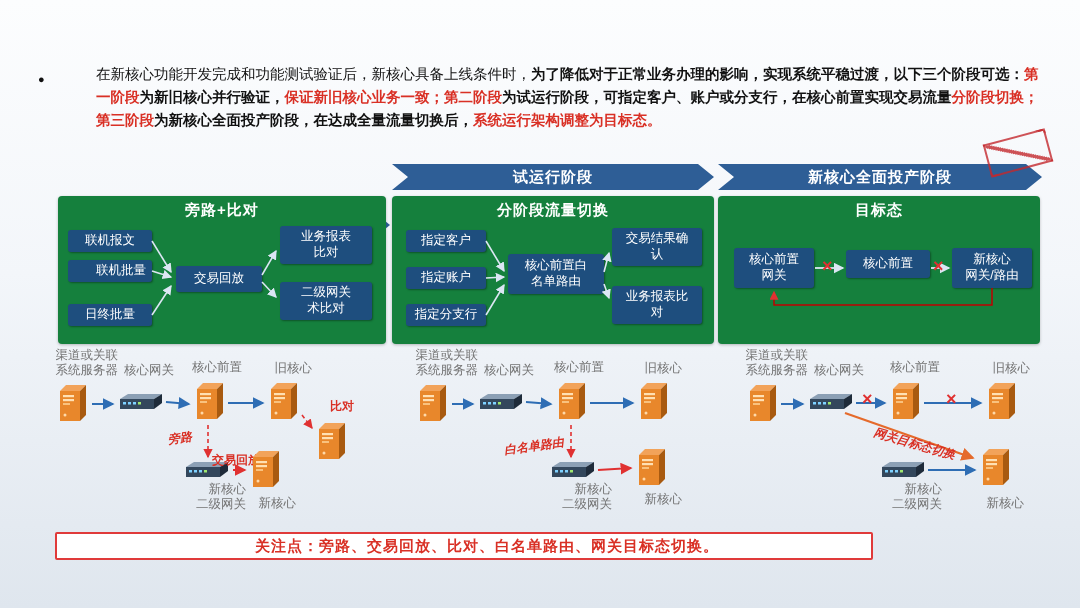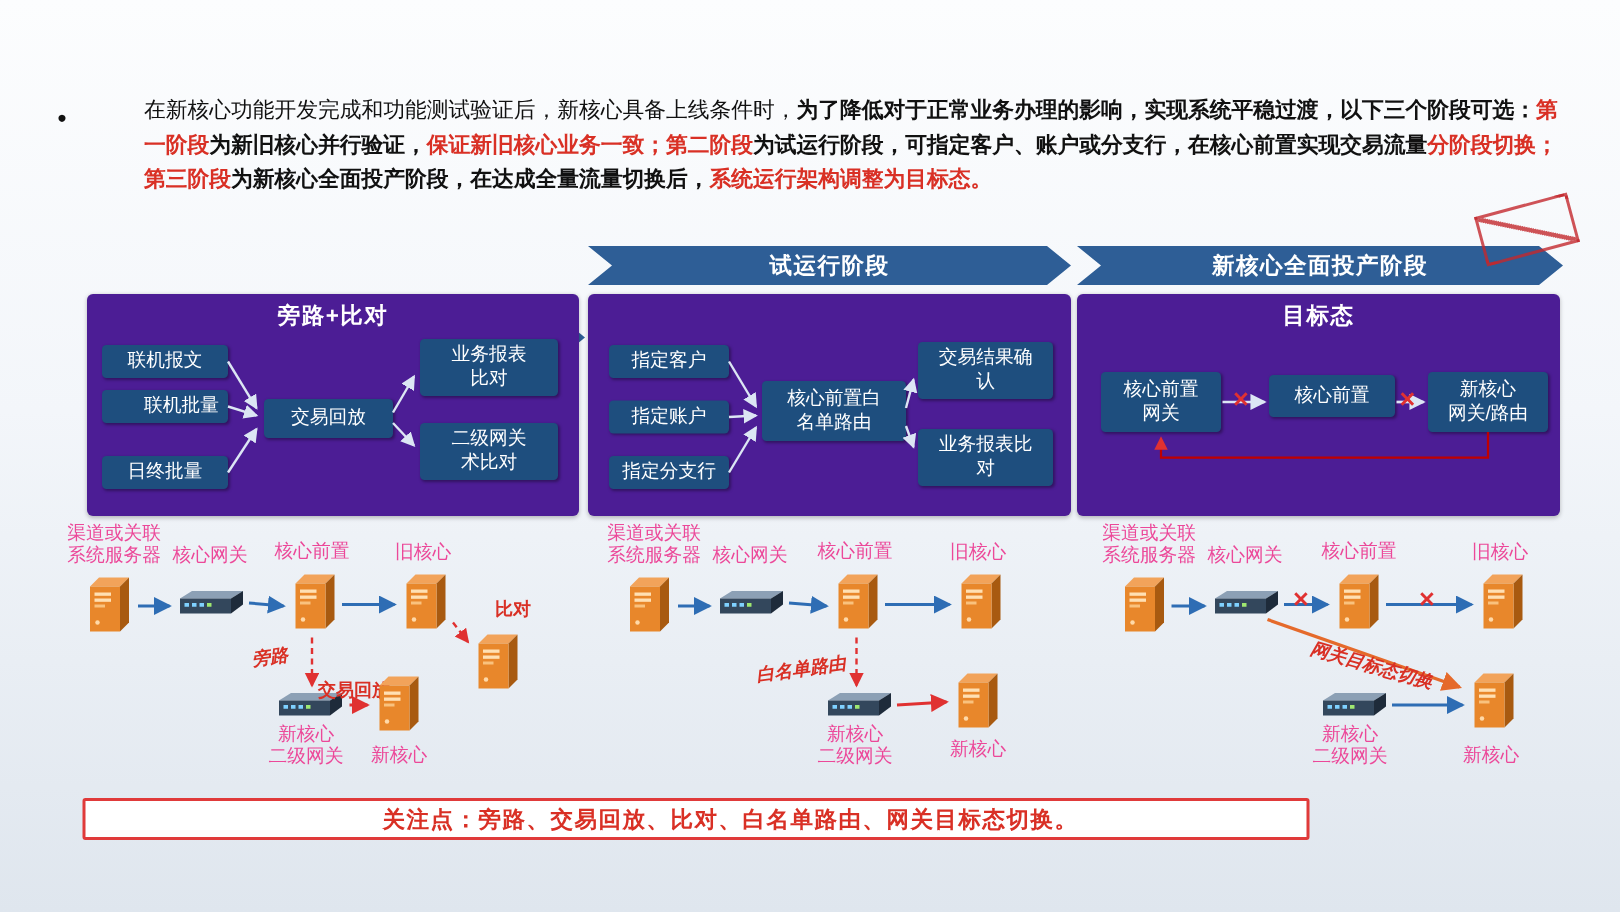--- a/index.html
+++ b/index.html
@@ -20,7 +20,7 @@
     font-size:15px;display:flex;align-items:center;justify-content:center;letter-spacing:1px;}
   .banner-first{clip-path:polygon(0 0,calc(100% - 16px) 0,100% 50%,calc(100% - 16px) 100%,0 100%);margin-top:48px;}
   .banner-chev{clip-path:polygon(0 0,calc(100% - 16px) 0,100% 50%,calc(100% - 16px) 100%,0 100%,16px 50%);}
-  .panel{position:absolute;top:196px;height:148px;background:#4c1d95;border-radius:4px;
+  .panel{position:absolute;top:196px;height:148px;background:#15803d;border-radius:4px;
     box-shadow:0 1px 3px rgba(0,0,0,.25);}
   .panel-title{position:absolute;top:5px;left:0;right:0;text-align:center;color:#fff;font-size:15px;
     font-weight:bold;letter-spacing:1px;}

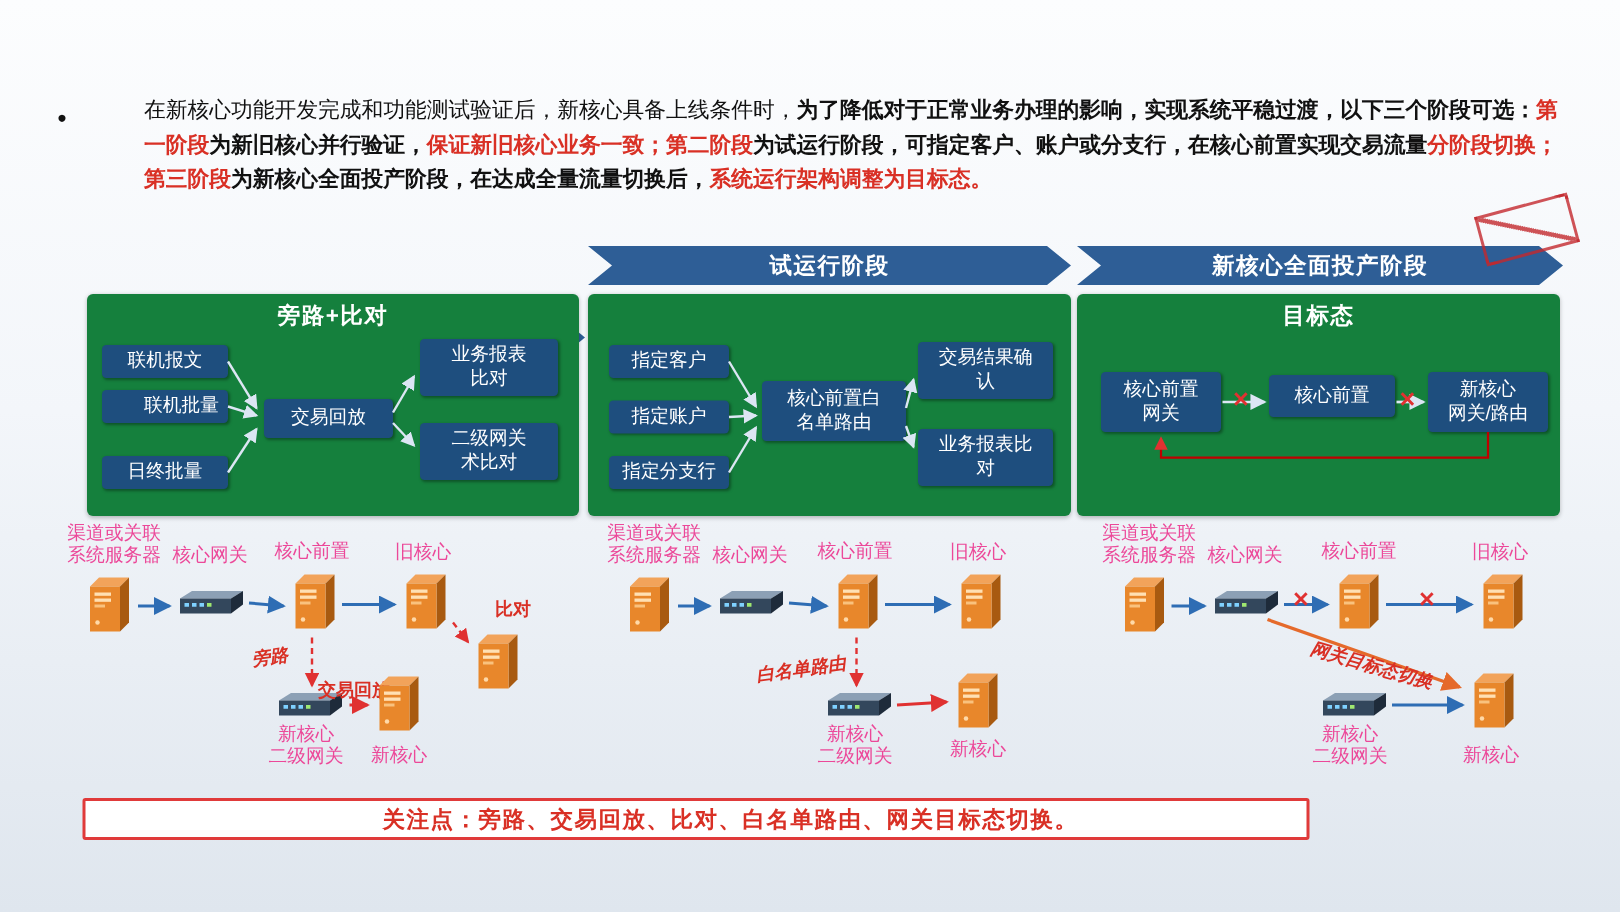--- a/index.html
+++ b/index.html
@@ -76,6 +76,7 @@
   </div>
 
   <div class="panel" style="left:392px;width:322px;">
+    <div class="panel-title">分阶段流量切换</div>
     <div class="pbox" style="left:14px;top:34px;width:80px;height:22px;text-align:right;">指定客户</div>
     <div class="pbox" style="left:14px;top:71px;width:80px;height:22px;">指定账户</div>
     <div class="pbox" style="left:14px;top:108px;width:80px;height:22px;">指定分支行</div>

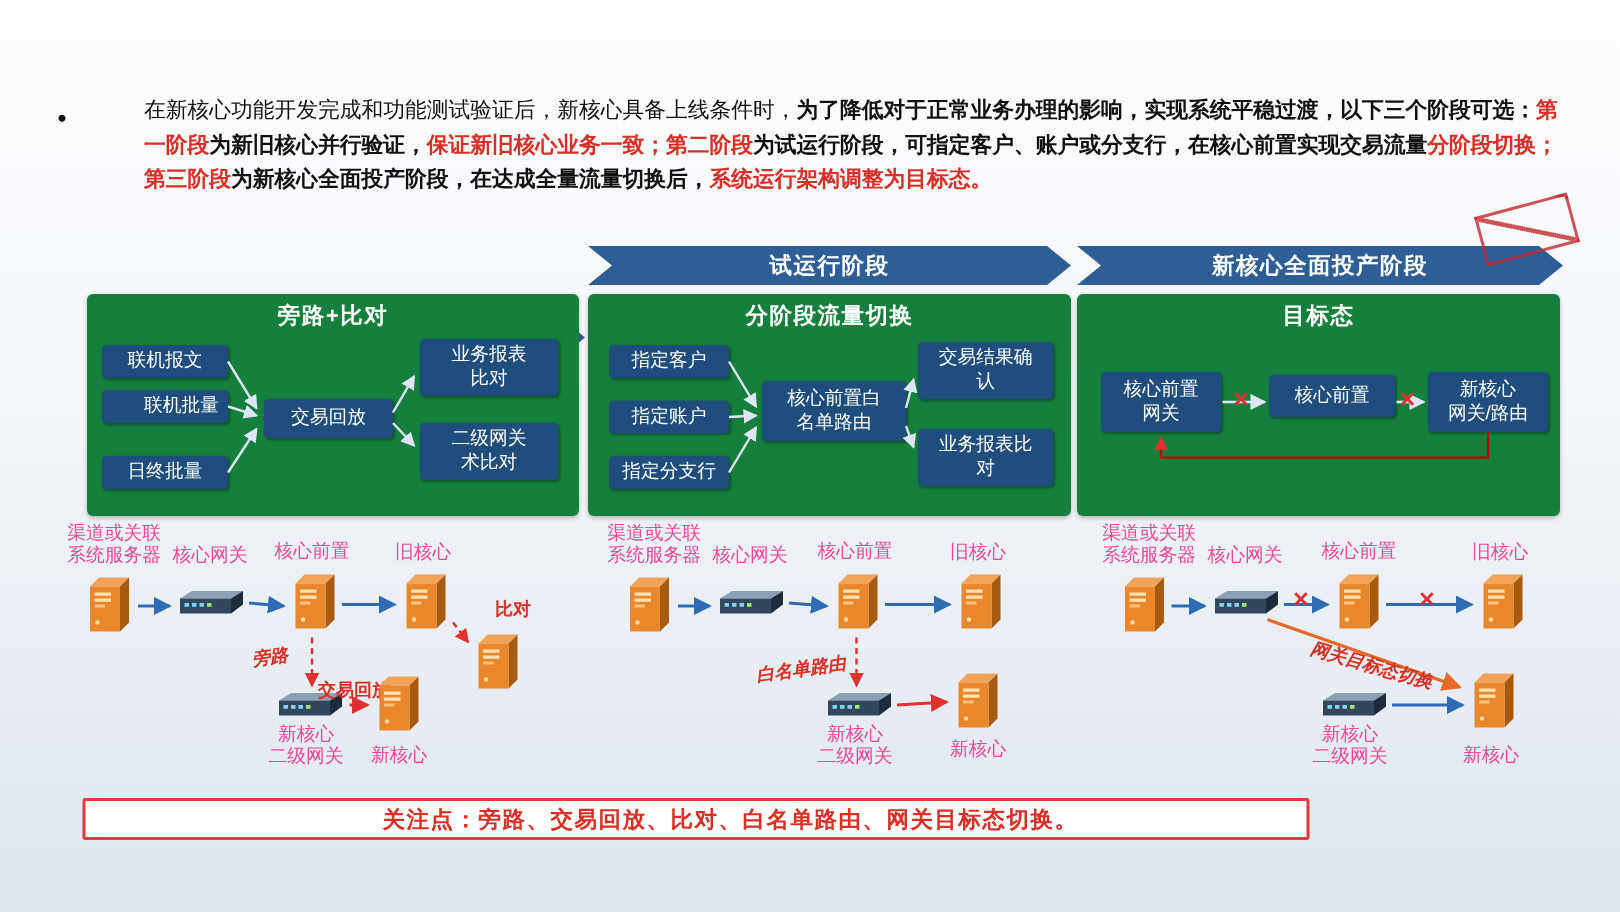--- a/index.html
+++ b/index.html
@@ -27,7 +27,7 @@
   .pbox{position:absolute;background:#1E4E7E;border-radius:3px;color:#fff;font-size:12.5px;
     display:flex;align-items:center;justify-content:center;text-align:center;white-space:pre-line;
     line-height:1.25;box-shadow:1px 1px 2px rgba(0,0,0,.35);padding:1px 2px;}
-  .dlabel{position:absolute;font-size:12.5px;color:#ec4899;text-align:center;white-space:pre-line;line-height:1.2;}
+  .dlabel{position:absolute;font-size:12.5px;color:#737373;text-align:right;white-space:pre-line;line-height:1.2;}
   .rlabel{position:absolute;font-size:12px;color:#D93025;font-weight:bold;white-space:nowrap;}
   .xmark{position:absolute;color:#E03131;font-weight:bold;font-size:18px;line-height:1;}
   .icon{position:absolute;display:block;line-height:0;}

